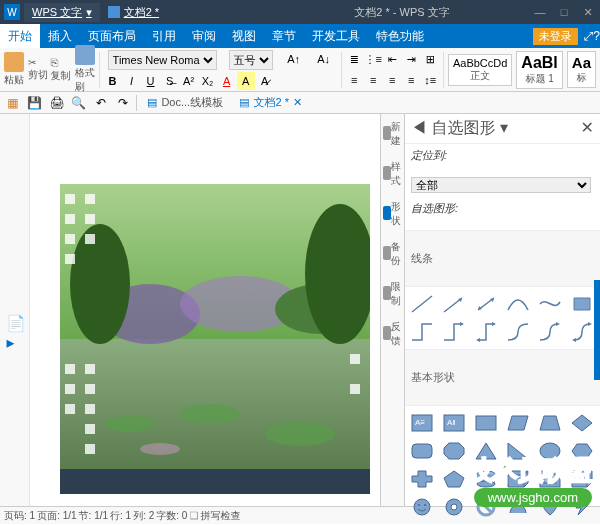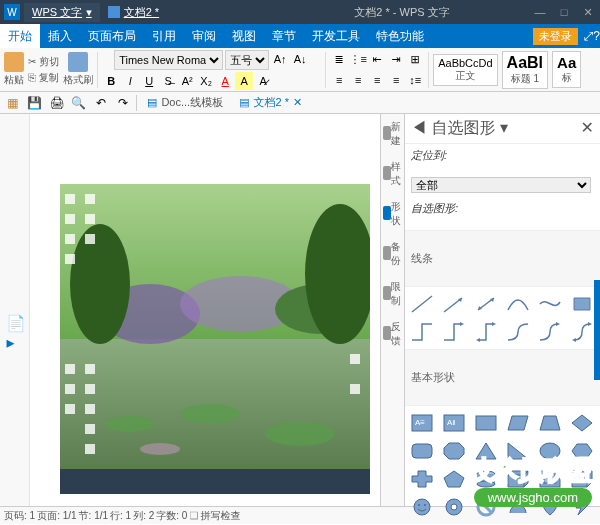--- a/index.html
+++ b/index.html
@@ -95,7 +95,7 @@
       <div class="big-icon"></div>
       <span>粘贴</span>
     </div>
-  <div style="display:flex;flex-direction:column;font-size:10px;gap:2px;color:#555">
+  <div style="display:flex;flex-direction:row;font-size:10px;gap:2px;color:#555">
     <div>✂ <span>剪切</span></div>
     <div>⎘ <span>复制</span></div>
   </div>

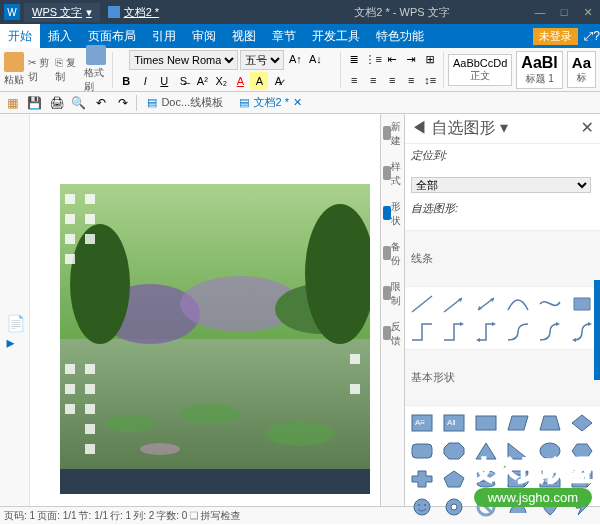--- a/index.html
+++ b/index.html
@@ -21,7 +21,7 @@
 .ribbon-grp { display: flex; flex-direction: column; align-items: center; font-size: 10px; color: #555; }
 .ribbon-grp .big-icon { width: 20px; height: 20px; background: #e8a855; border-radius: 2px; margin-bottom: 1px; }
 .ribbon-sep { width: 1px; background: #ddd; height: 36px; }
-.font-sel { display: flex; gap: 2px; margin: 0 12px; }
+.font-sel { display: flex; gap: 12px; margin: 0 4px; }
 .font-sel select { font-size: 11px; border: 1px solid #ccc; height: 20px; }
 .fmt-row { display: flex; gap: 1px; }
 .fmt-btn { width: 18px; height: 18px; display: flex; align-items: center; justify-content: center; font-size: 11px; cursor: pointer; border: 1px solid transparent; }

